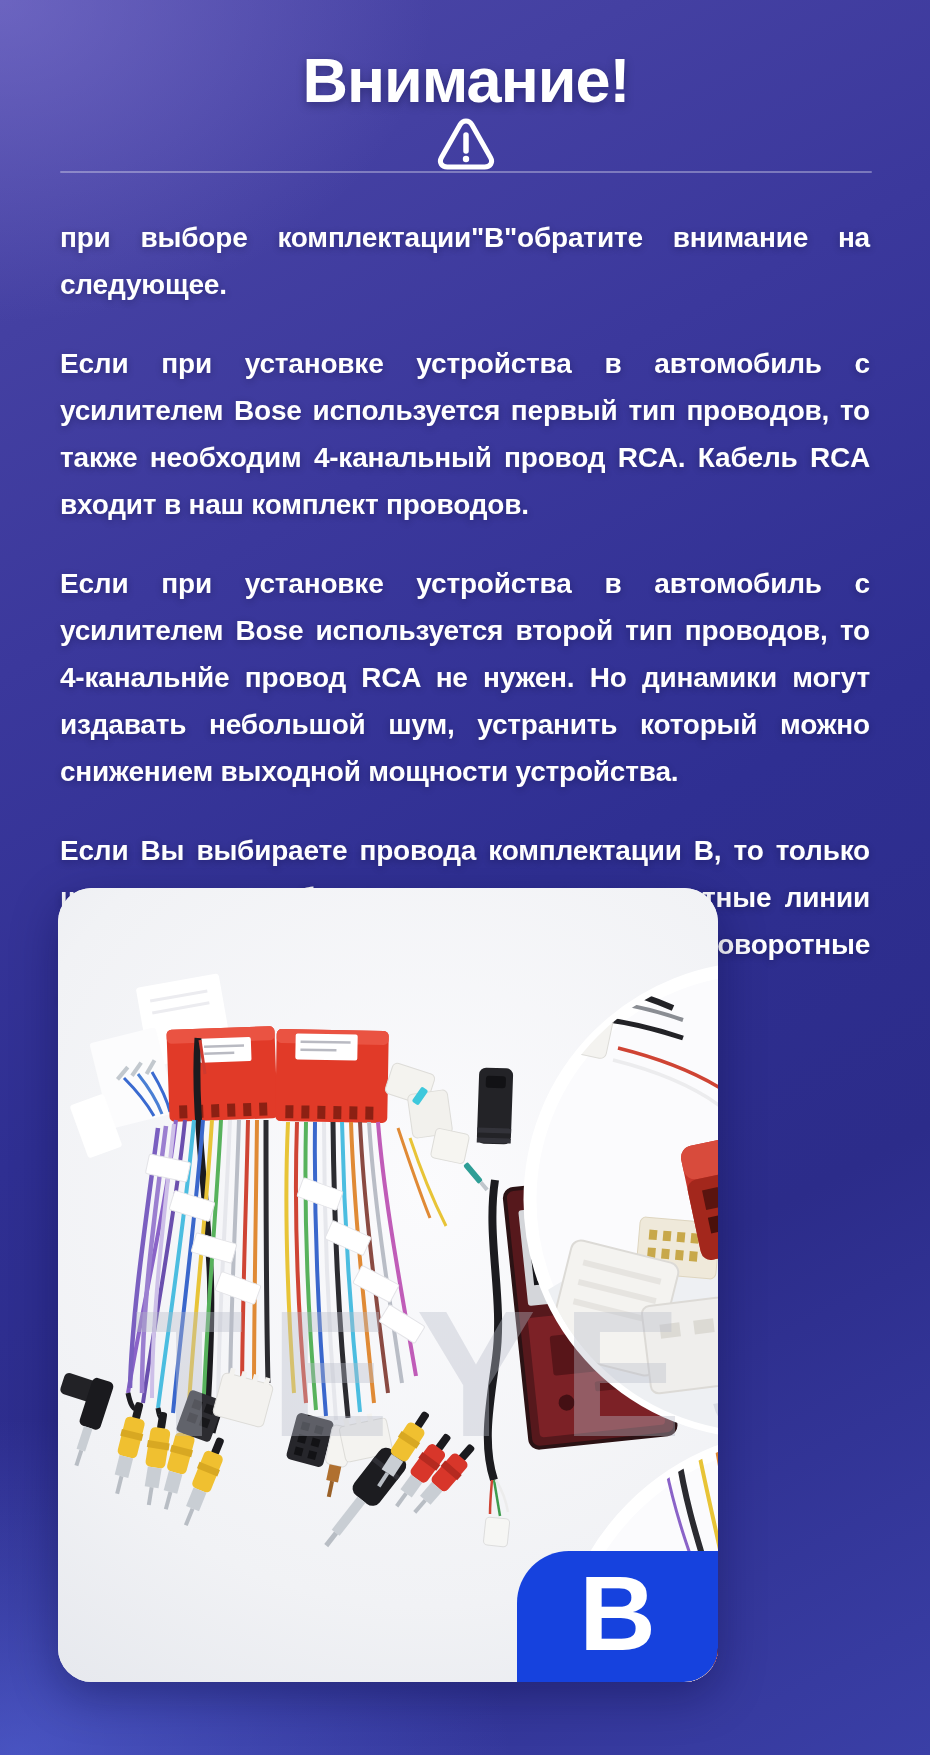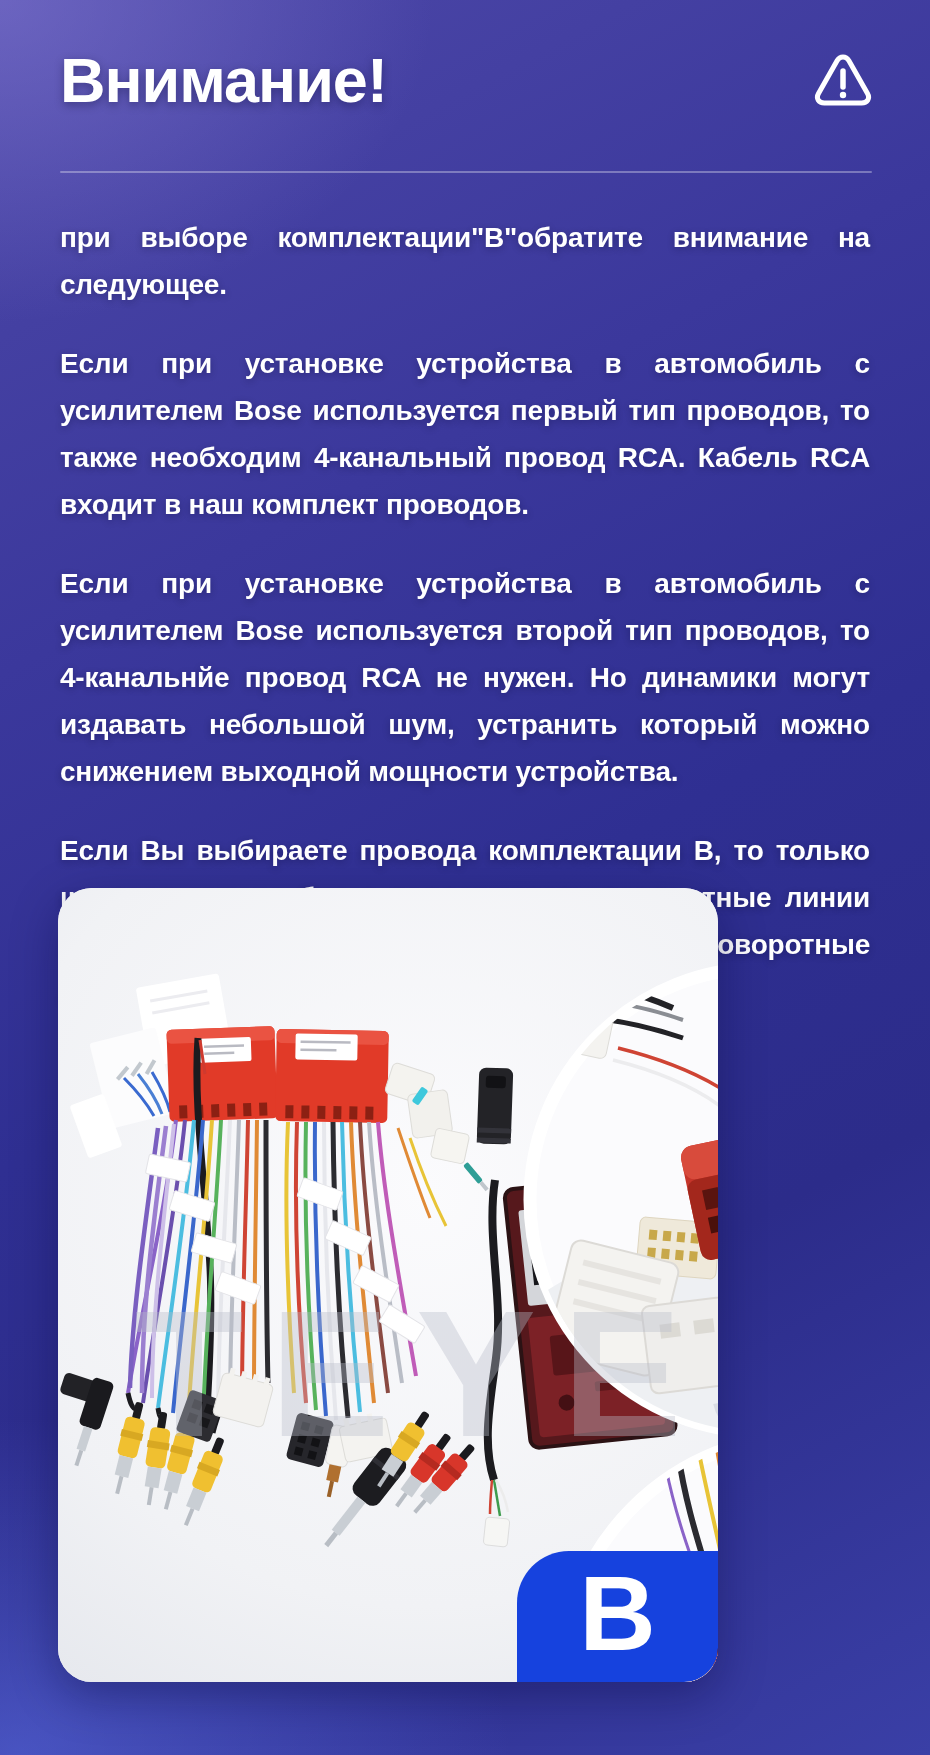--- a/index.html
+++ b/index.html
@@ -15,7 +15,7 @@
   }
   .header{
     position:absolute;top:44px;left:60px;right:58px;
-    display:flex;justify-content:space-between;align-items:center;
+    display:flex;justify-content:space-between;align-items:center;flex-direction:column;
   }
   .title{
     color:#fff;font-size:63px;font-weight:700;letter-spacing:-1px;

